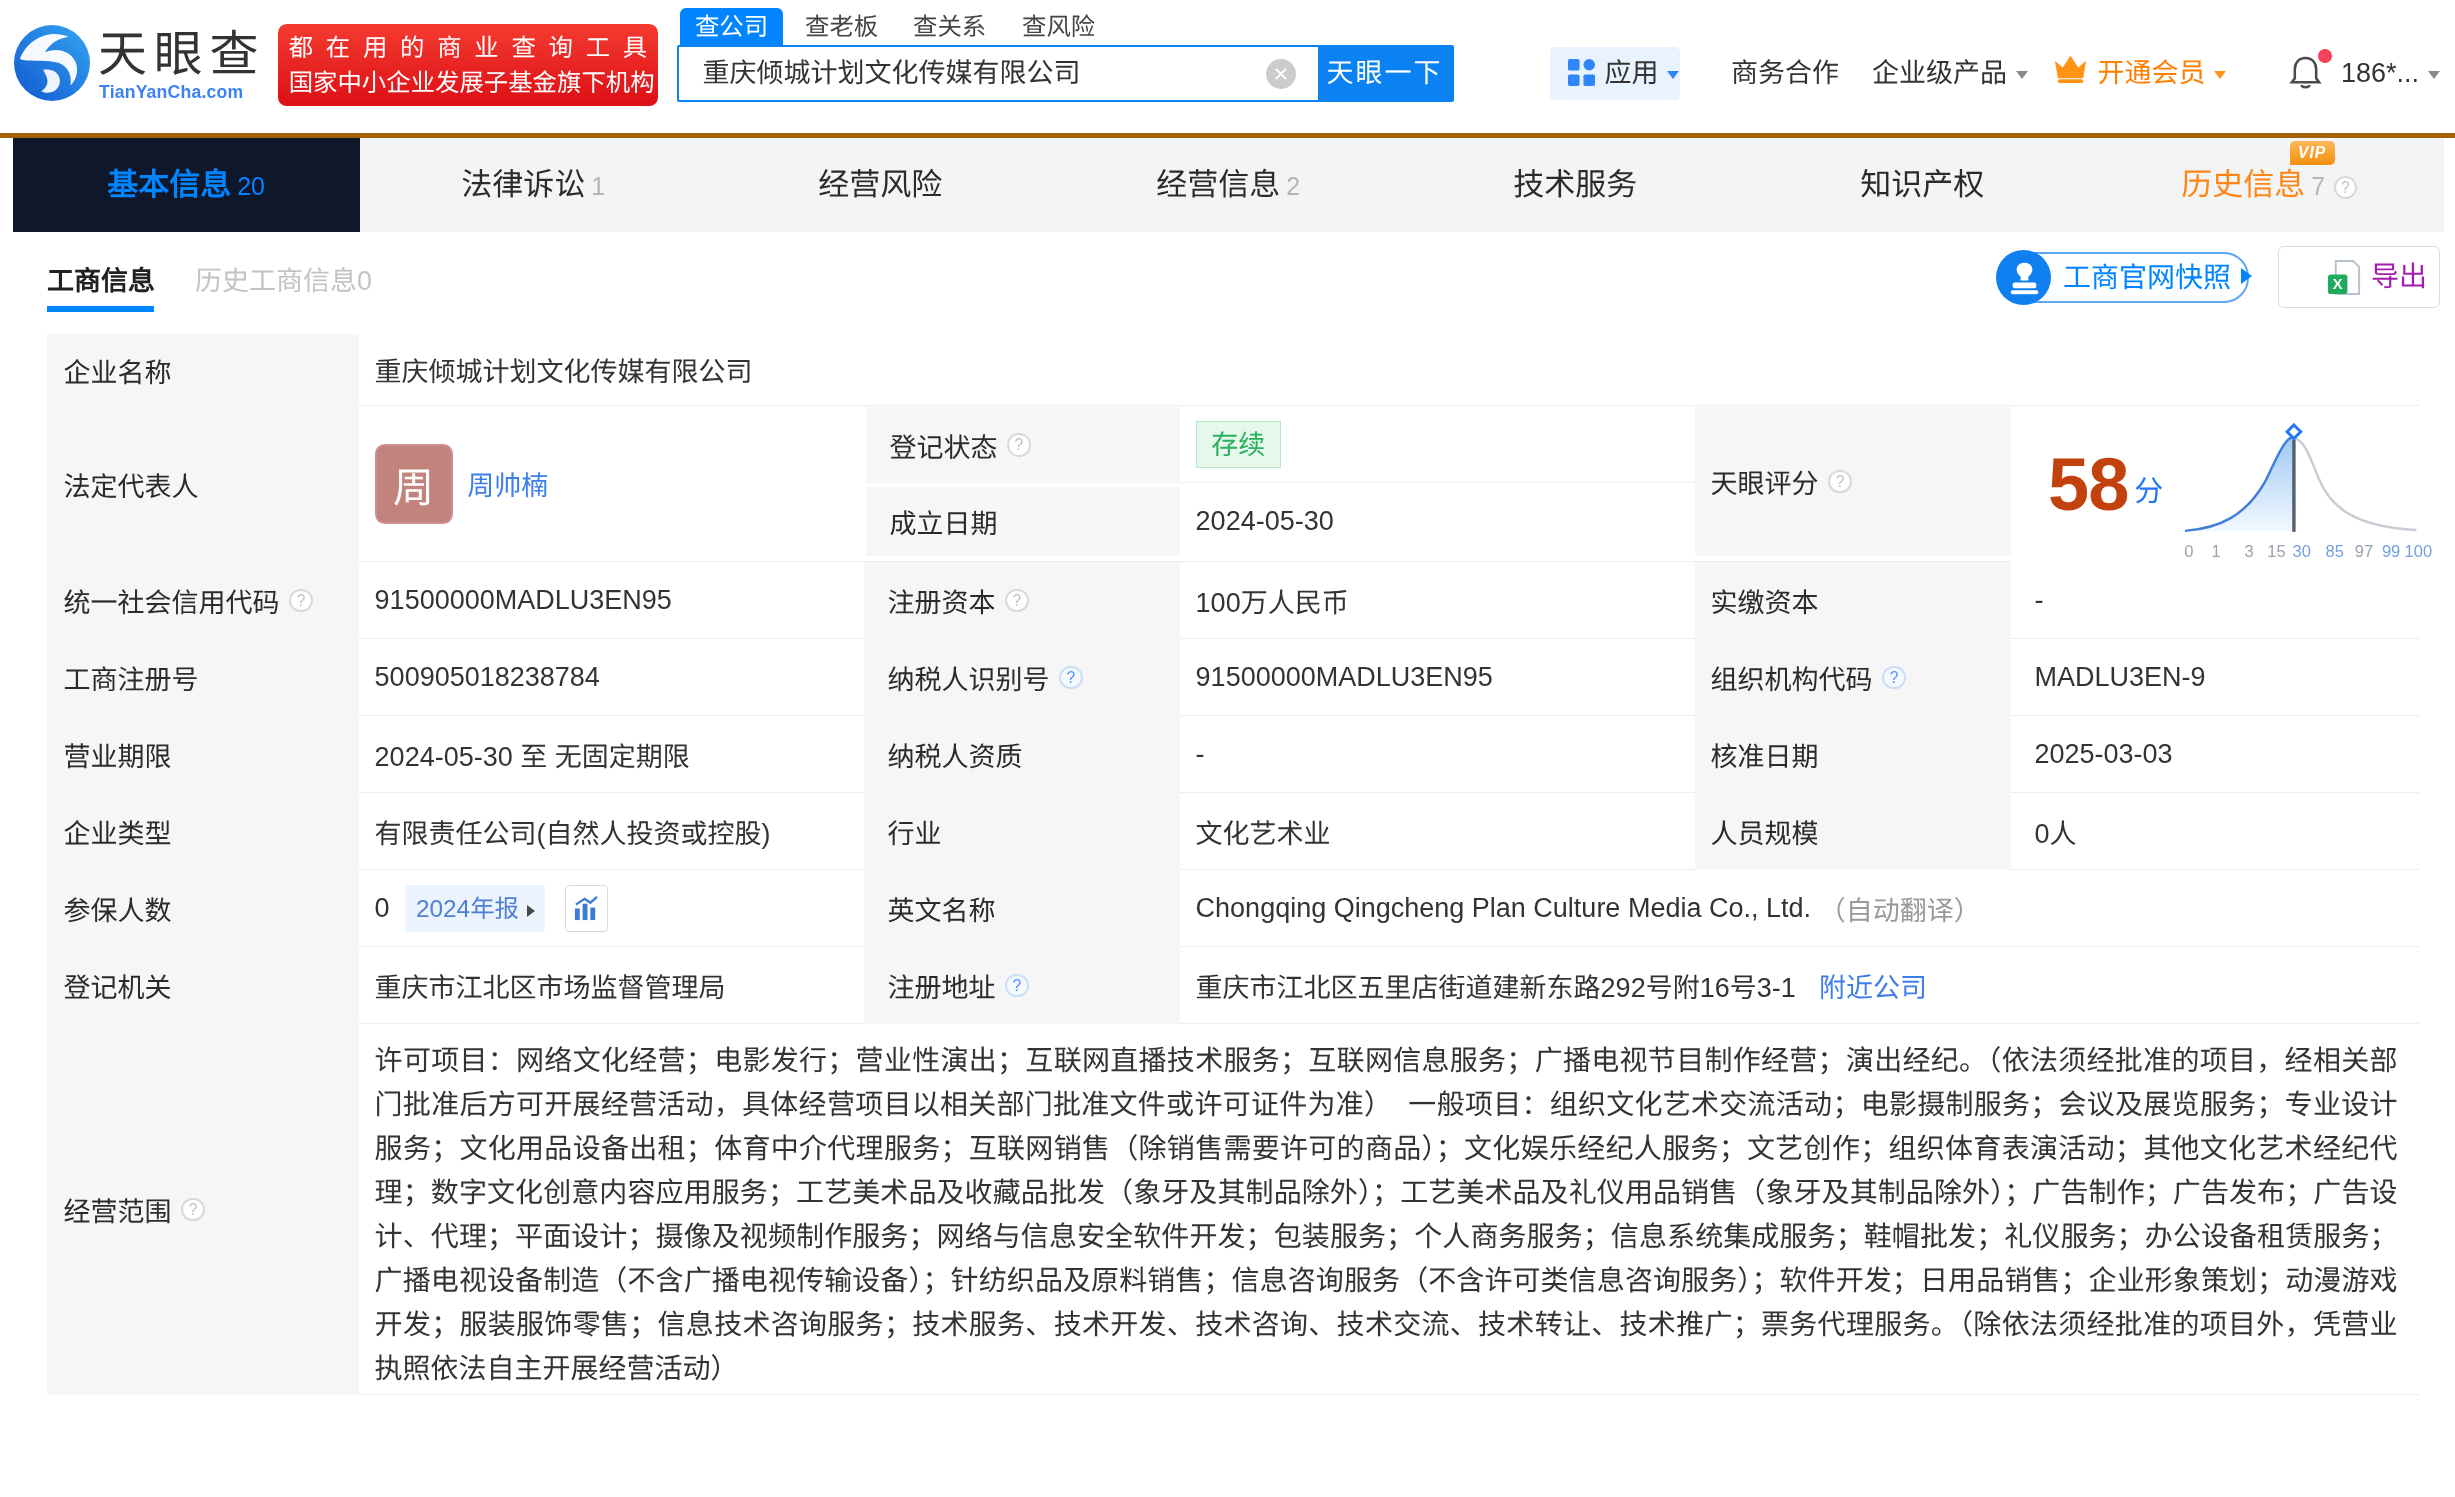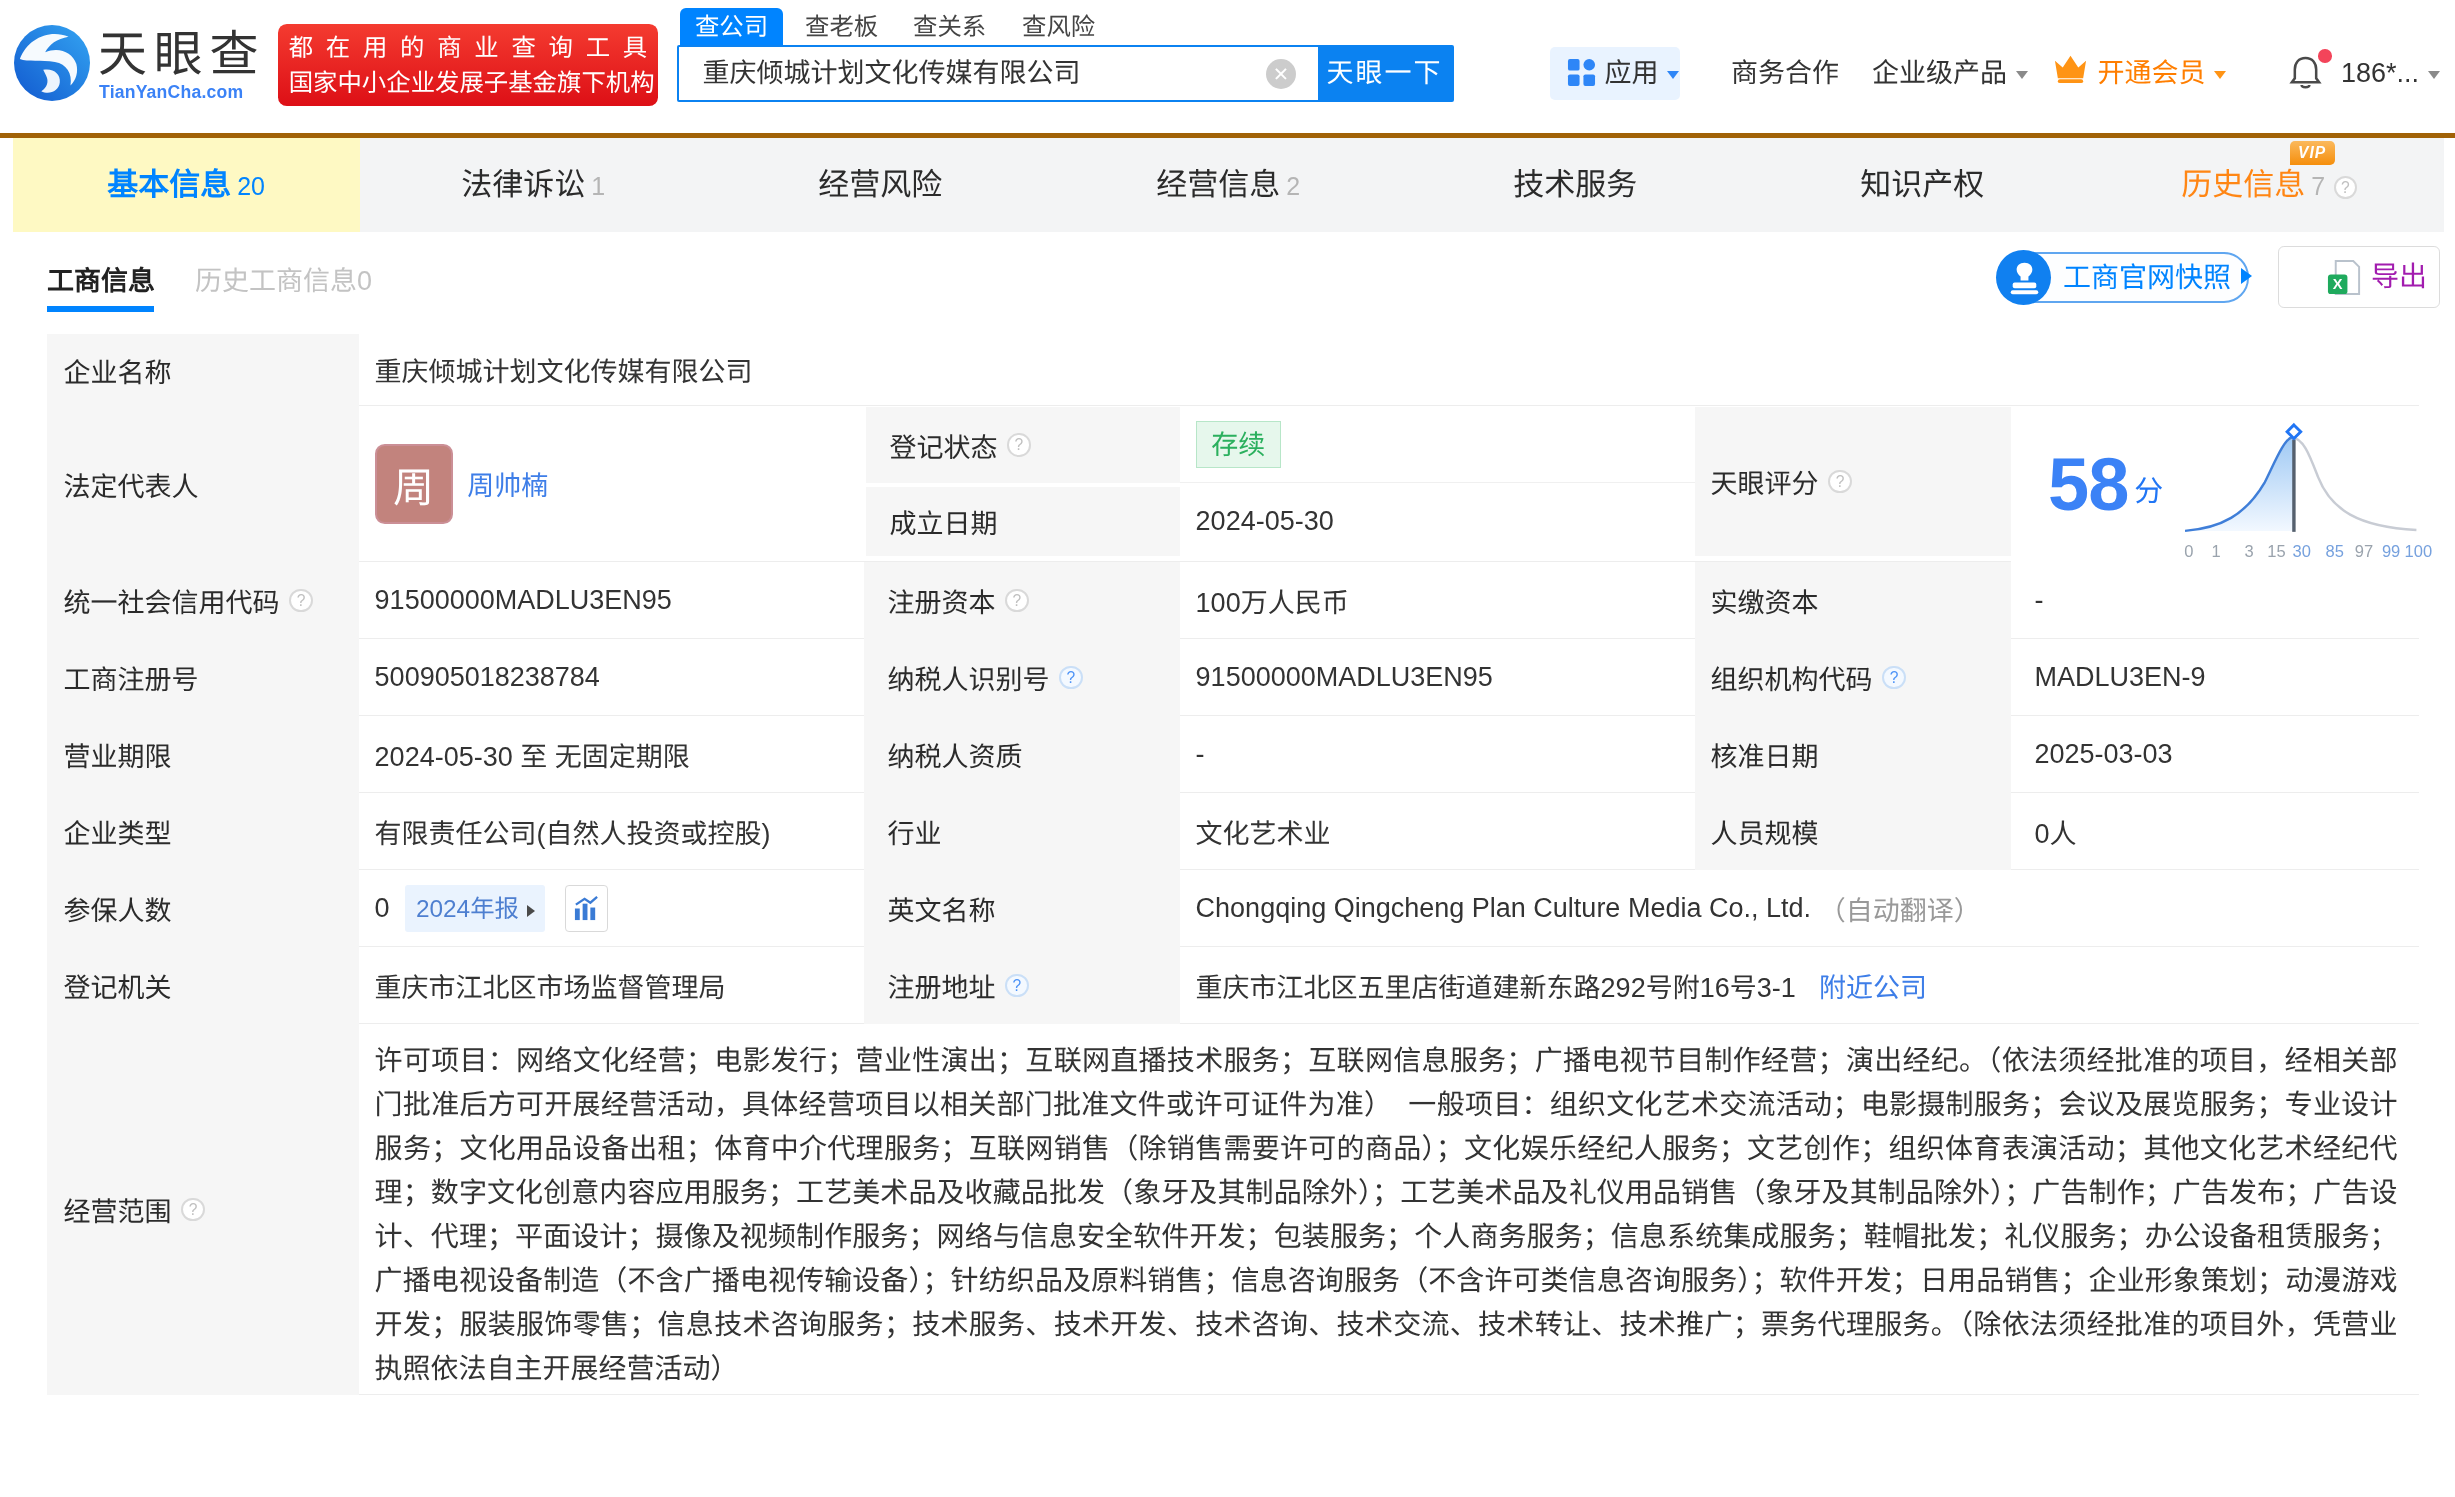--- a/index.html
+++ b/index.html
@@ -37,7 +37,7 @@
 #nav { position:absolute; left:12.7px; top:138px; width:2431px; height:94px; background:#f3f4f5; }
 .ntab { position:absolute; top:0; height:94px; line-height:94px; font-size:31px; color:#2b2b2b; text-align:center; width:347px; }
 .ncount { font-size:25px; color:#b5b5b5; margin-left:5.9px; }
-#ntab0 { left:0; background:#fef9c3; color:#0084ff; font-weight:700; }
+#ntab0 { left:0; background:#0f172a; color:#0084ff; font-weight:700; }
 #ntab0 .ncount { color:#0084ff; font-weight:400; }
 #ntab6 { color:#ff8614; }
 #vipbadge { position:absolute; left:2277px; top:2.9px; width:45px; height:24.4px; border-radius:4.9px 4.9px 4.9px 0;

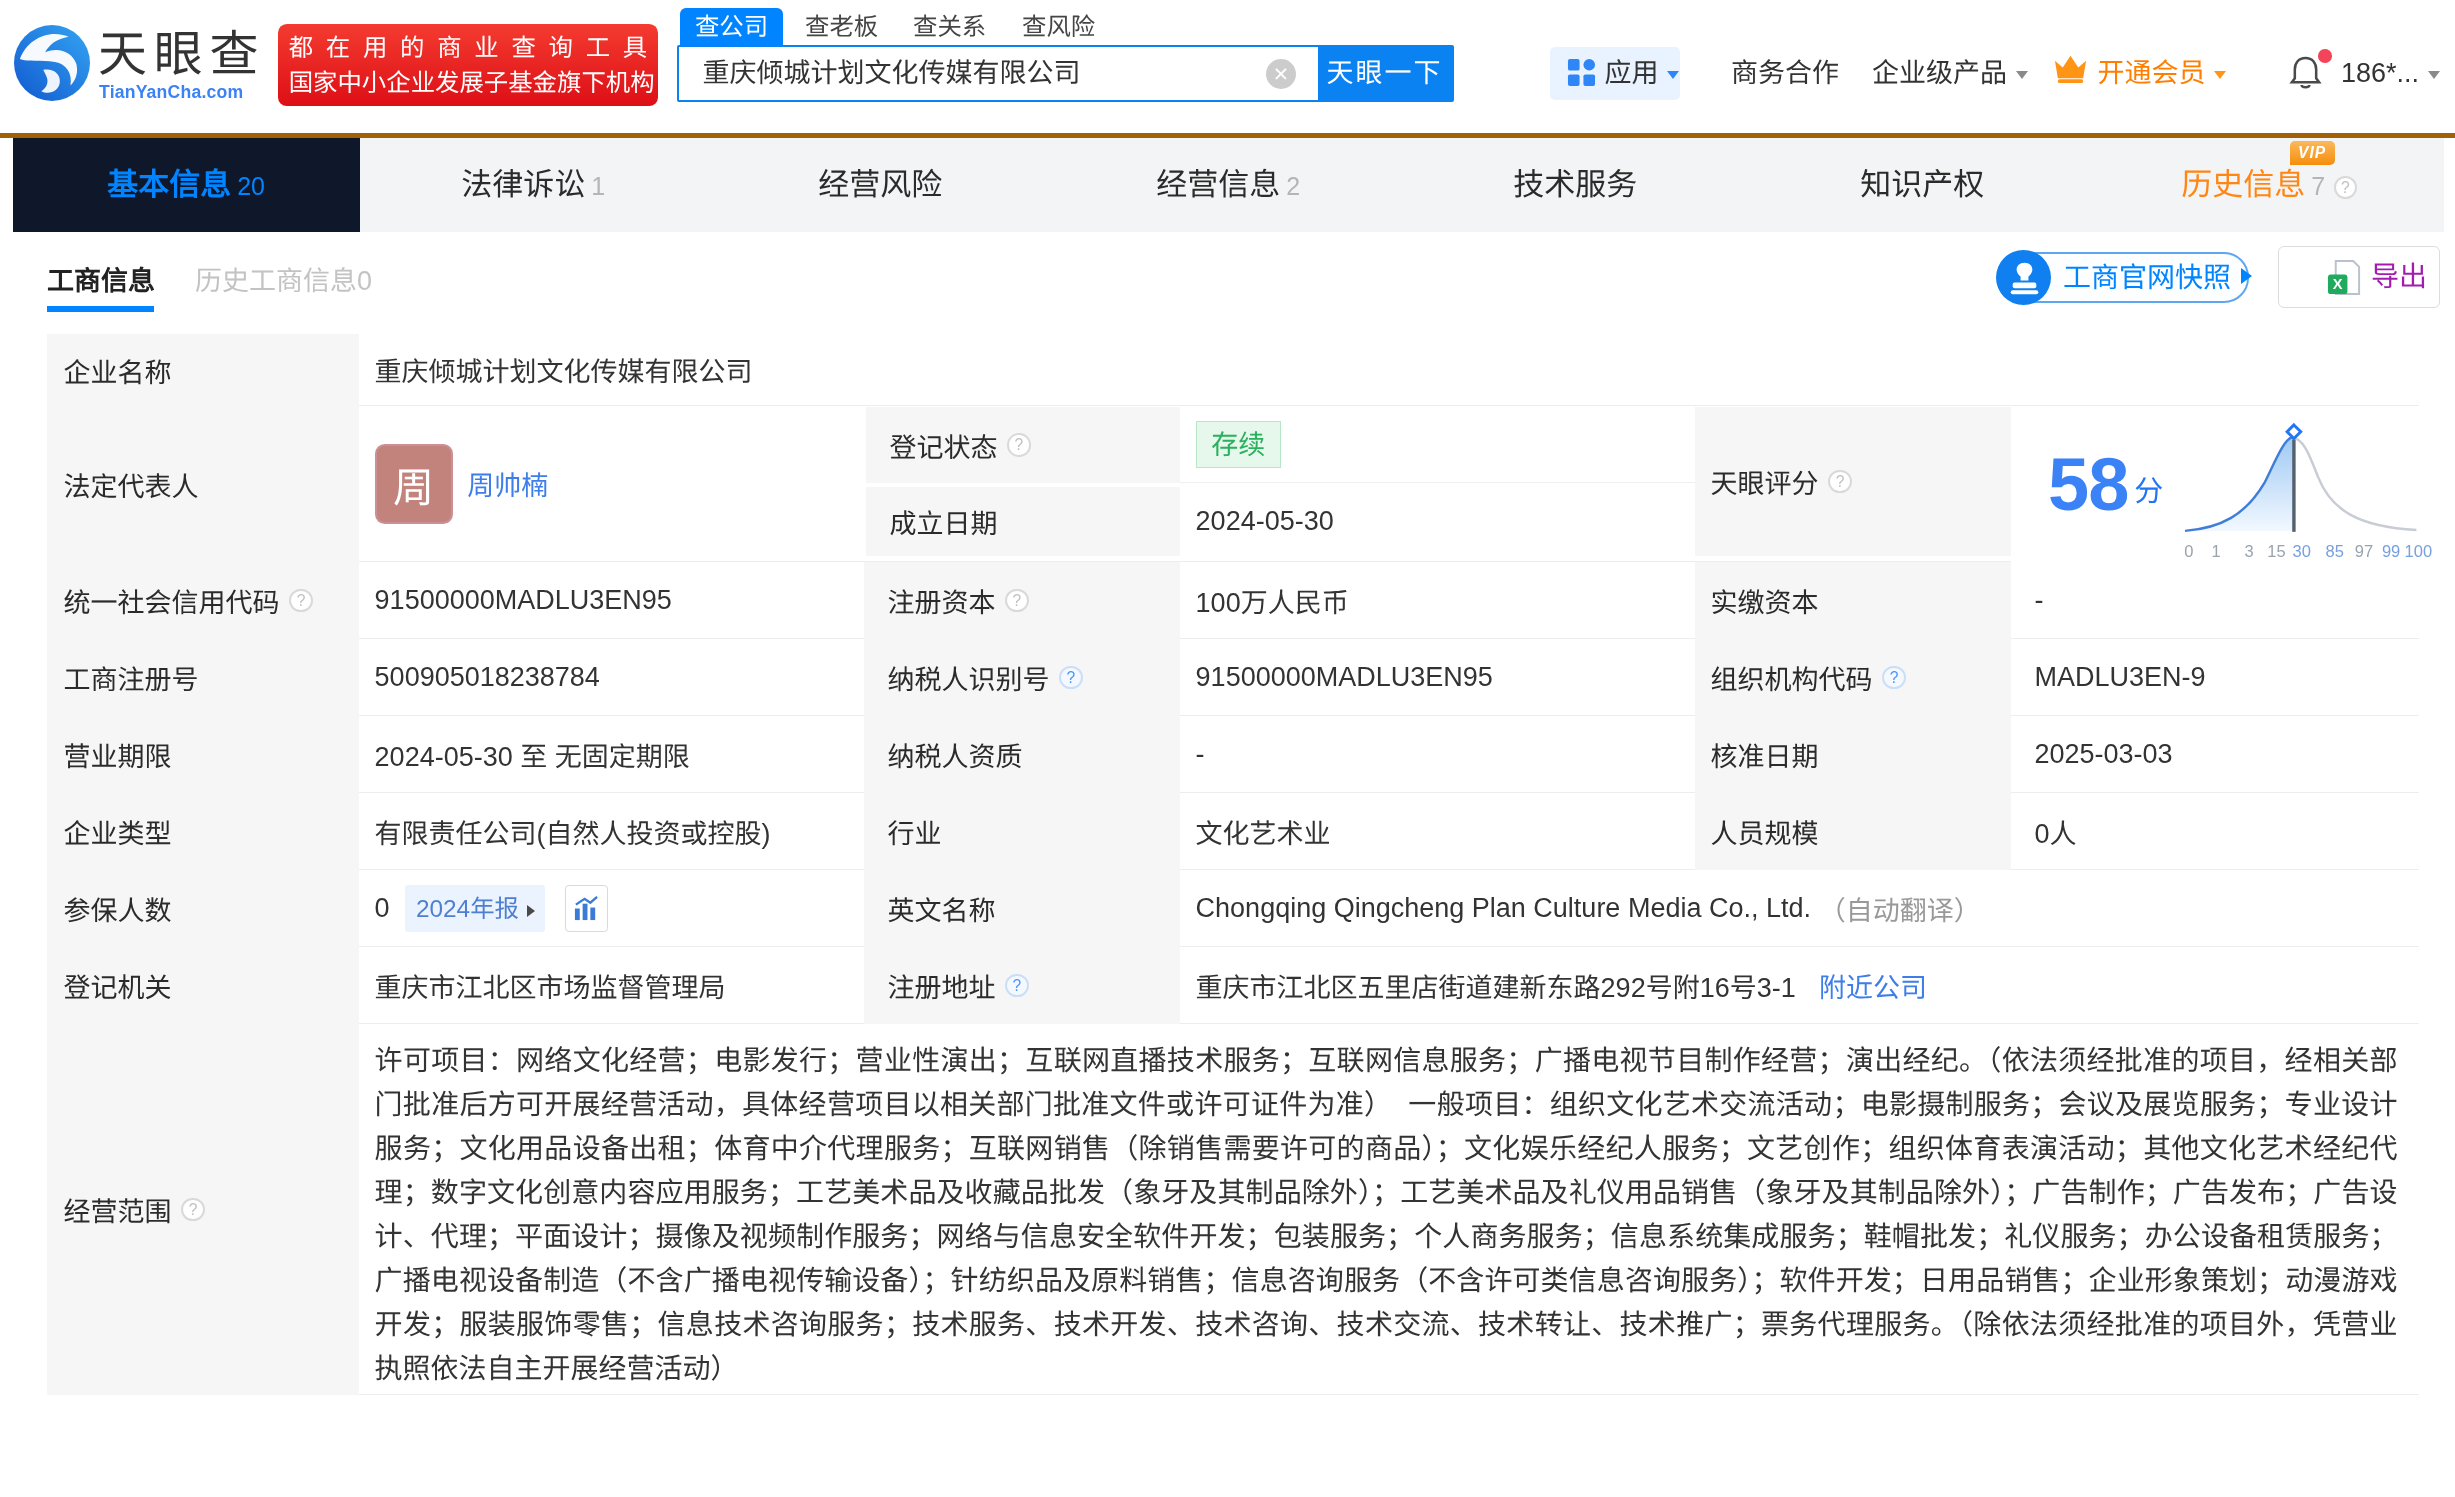--- a/index.html
+++ b/index.html
@@ -76,7 +76,7 @@
 #avatar { width:78px; height:80px; background:#c2837d; border:2px solid #cb8f96; border-radius:9.8px; color:#fff; font-size:41px; display:flex; align-items:center; justify-content:center; }
 .tag-report { display:inline-block; height:47px; line-height:47px; padding:0 10.7px; background:#eaf3fe; color:#4e7fd0; font-size:24.4px; border-radius:2.9px; }
 .chartbtn { display:inline-block; width:43px; height:47px; border:1px solid #d9d9d9; border-radius:3.9px; background:#fff; text-align:center; }
-#score58 { font-size:74px; font-weight:700; color:#3b82f6; letter-spacing:-1px; }
+#score58 { font-size:74px; font-weight:700; color:#c2410c; letter-spacing:-1px; }
 #scorefen { font-size:29px; color:#2176f5; margin-left:5.9px; margin-top:25px; }
 </style>
 </head>

